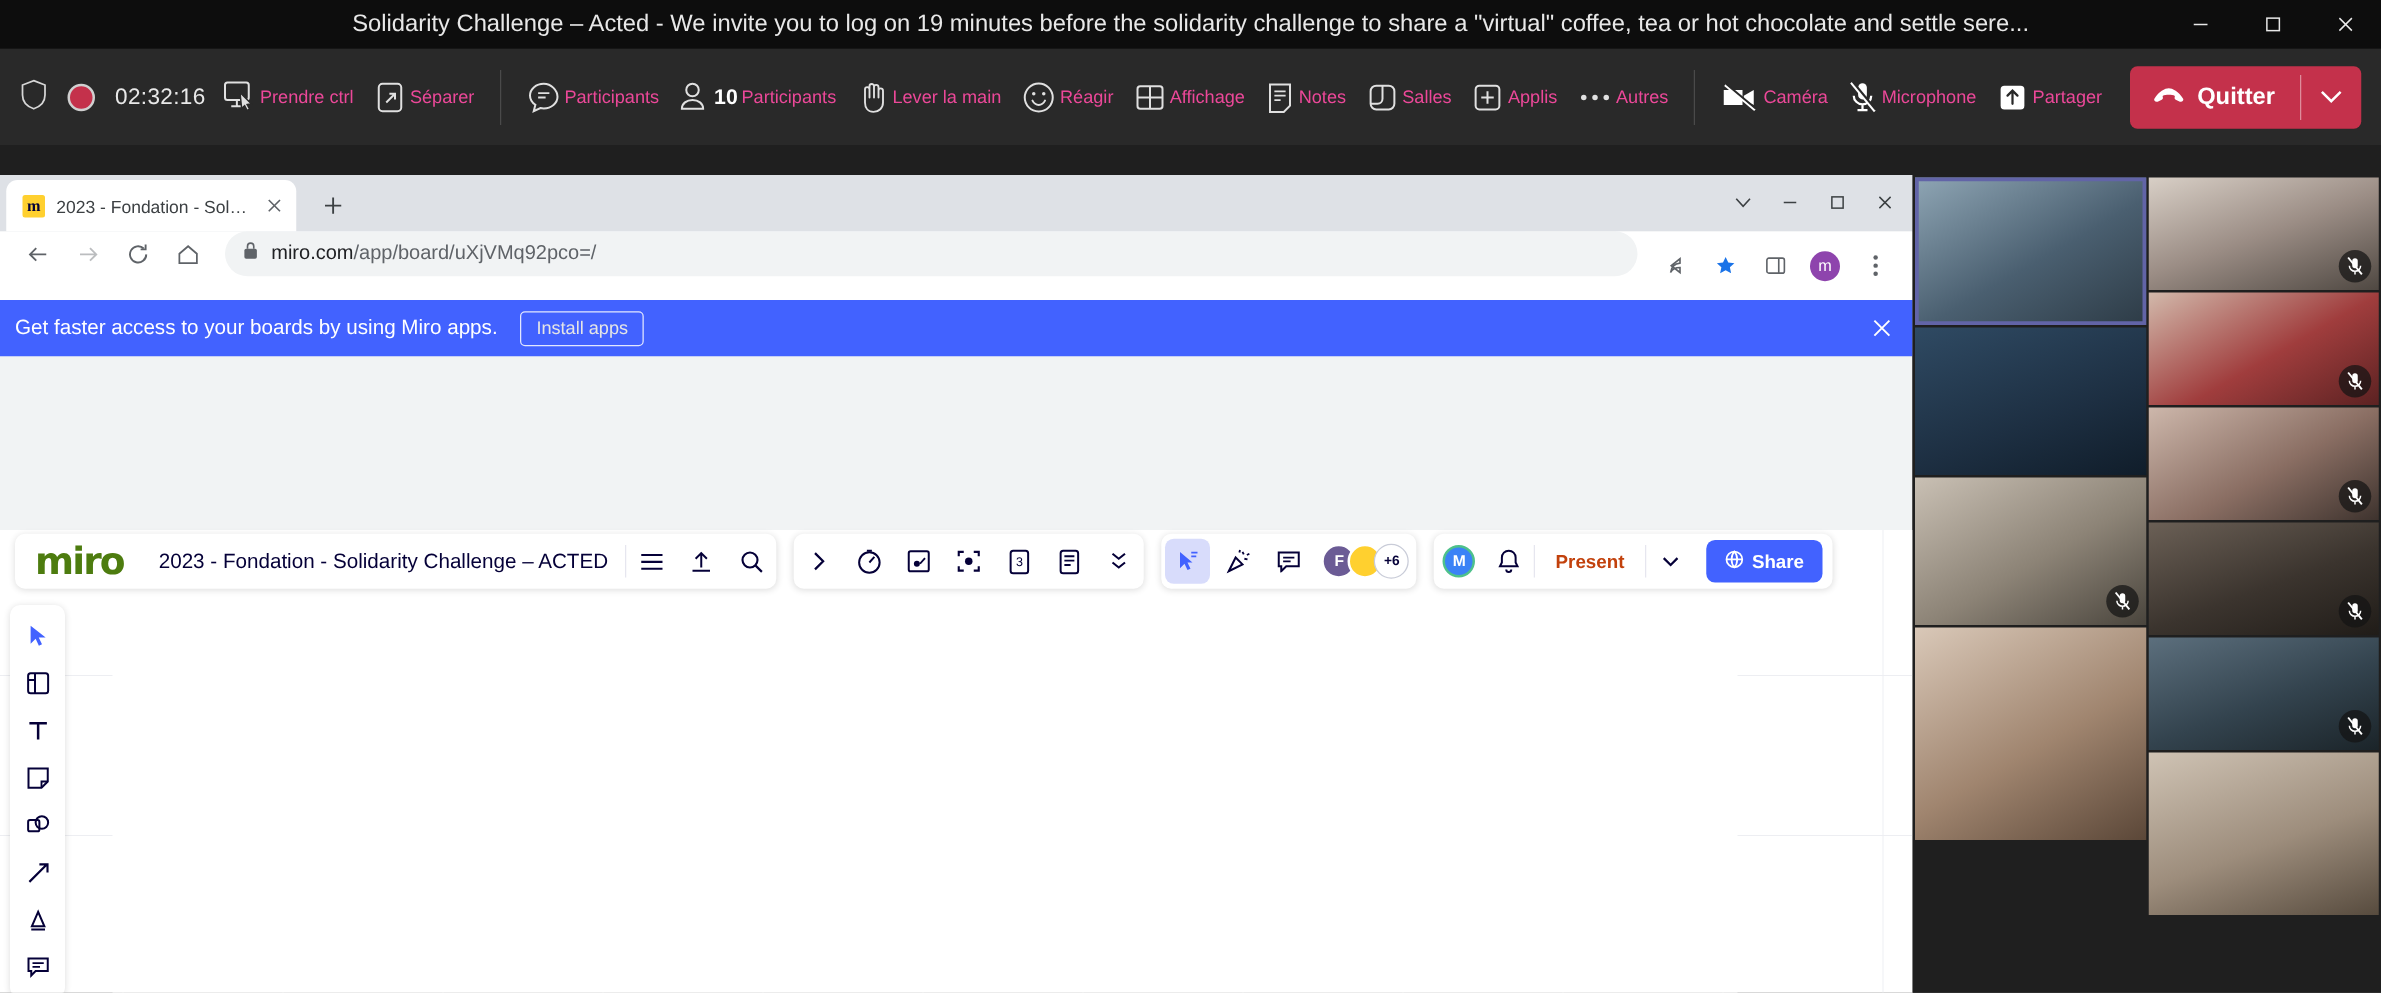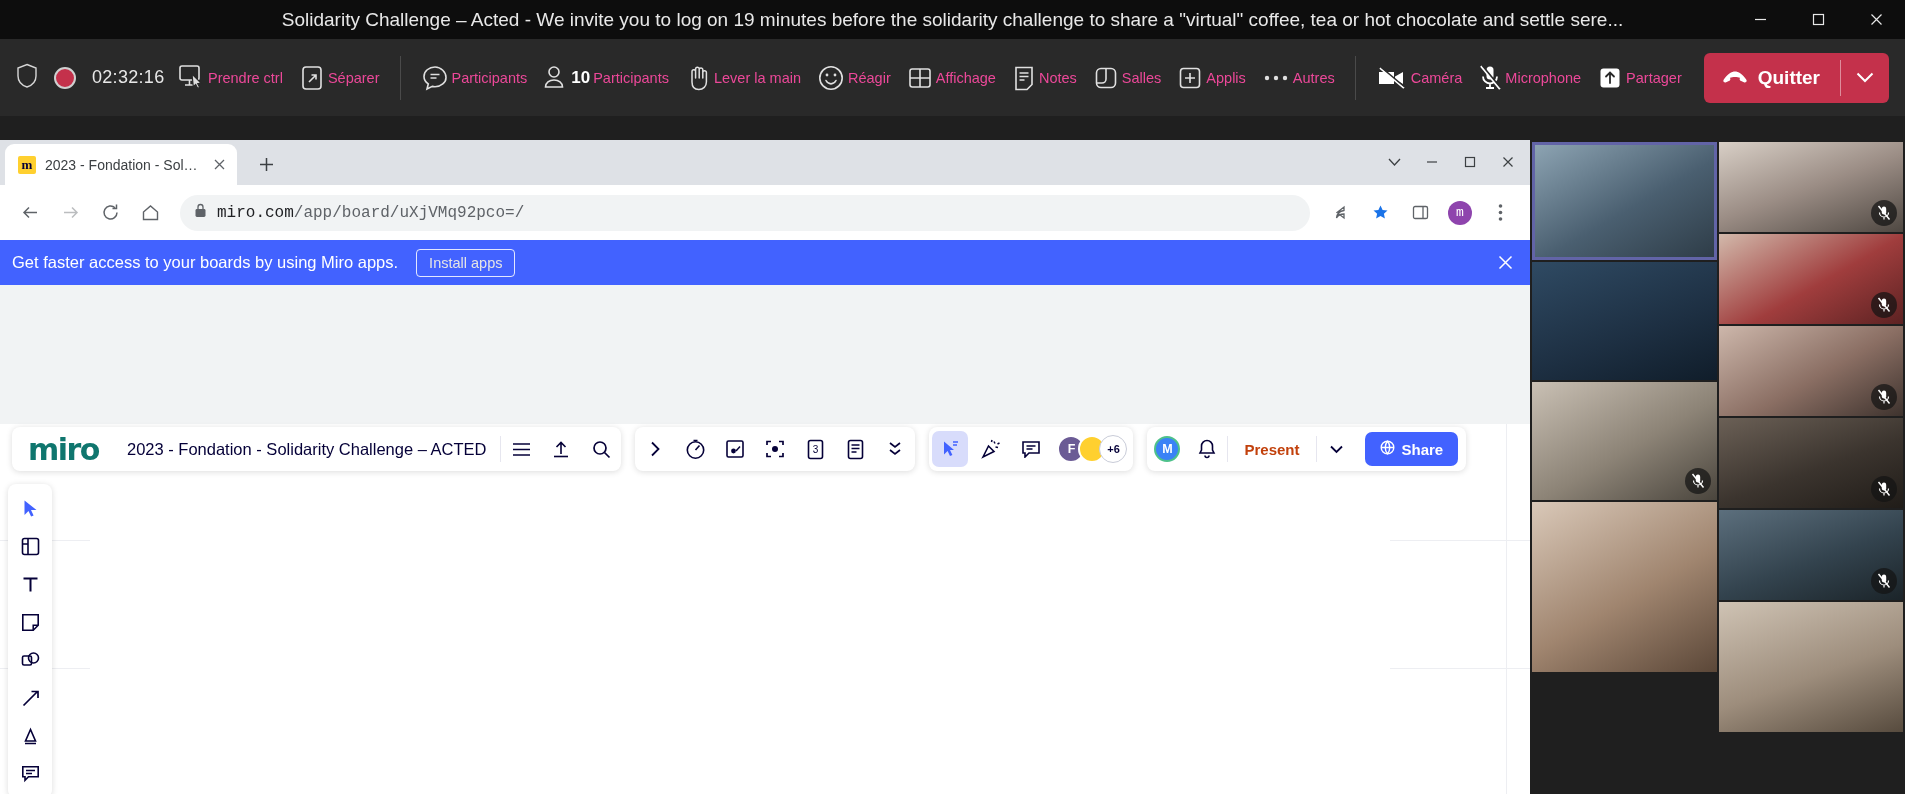--- a/index.html
+++ b/index.html
@@ -77,7 +77,7 @@
   .brw-win > div { width:36px; height:32px; display:flex; align-items:center; justify-content:center;
     color:#3c4043; }
 
-  .omnibar { height:55px; background:#fff; display:flex; align-items:center; padding:0 12px; gap:4px;font-family:Liberation Mono, monospace; }
+  .omnibar { height:55px; background:#fff; display:flex; padding:0 12px; gap:4px; }
   .nav-btn { width:36px; height:36px; border-radius:50%; display:flex; align-items:center;
     justify-content:center; color:#5f6368; }
   .urlbox {

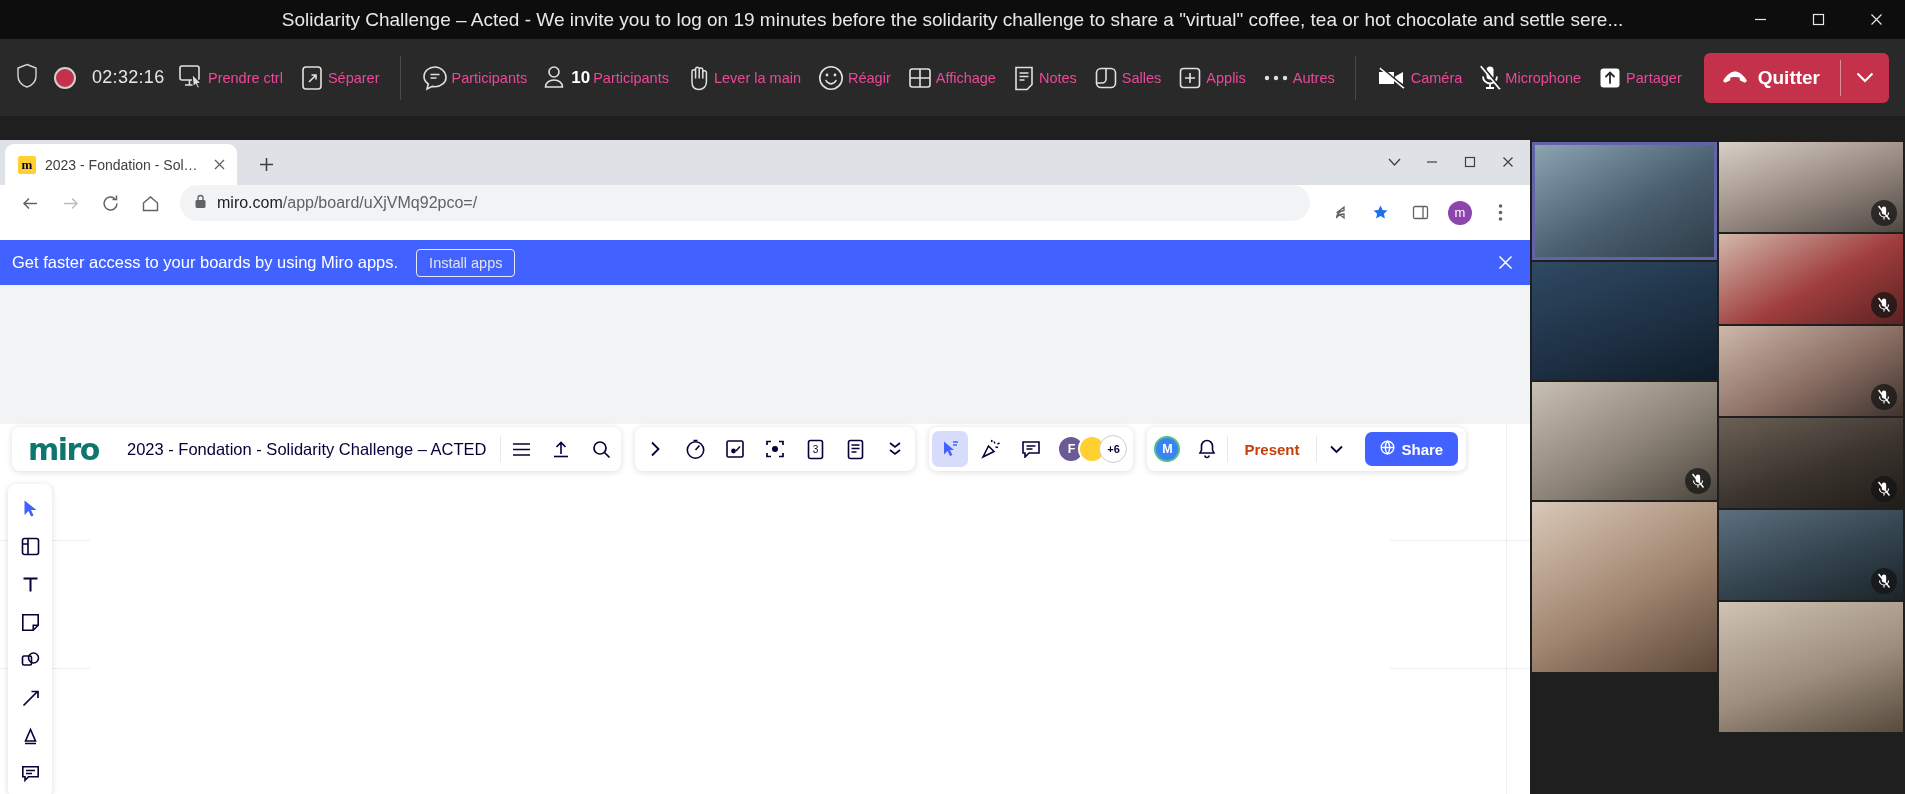--- a/index.html
+++ b/index.html
@@ -112,7 +112,7 @@
     display:flex; align-items:center; padding:0 12px; gap:0; pointer-events:none;}
   .mh-panel { background:#fff; border-radius:8px; box-shadow:0 1px 6px rgba(0,0,0,.14);
     height:44px; display:flex; align-items:center; pointer-events:auto; }
-  .miro-logo { font-size:30px; font-weight:bold; letter-spacing:-1.5px; color:#0f766e;
+  .miro-logo { font-size:30px; font-weight:bold; letter-spacing:-1.5px; color:#4d7c0f;
     padding:0 14px 0 16px; font-family:"DejaVu Sans", sans-serif; }
   .board-name { font-size:16.5px; color:#050038; padding:0 14px; white-space:nowrap; }
   .mh-div { width:1px; height:26px; background:#e6e6ef; }

